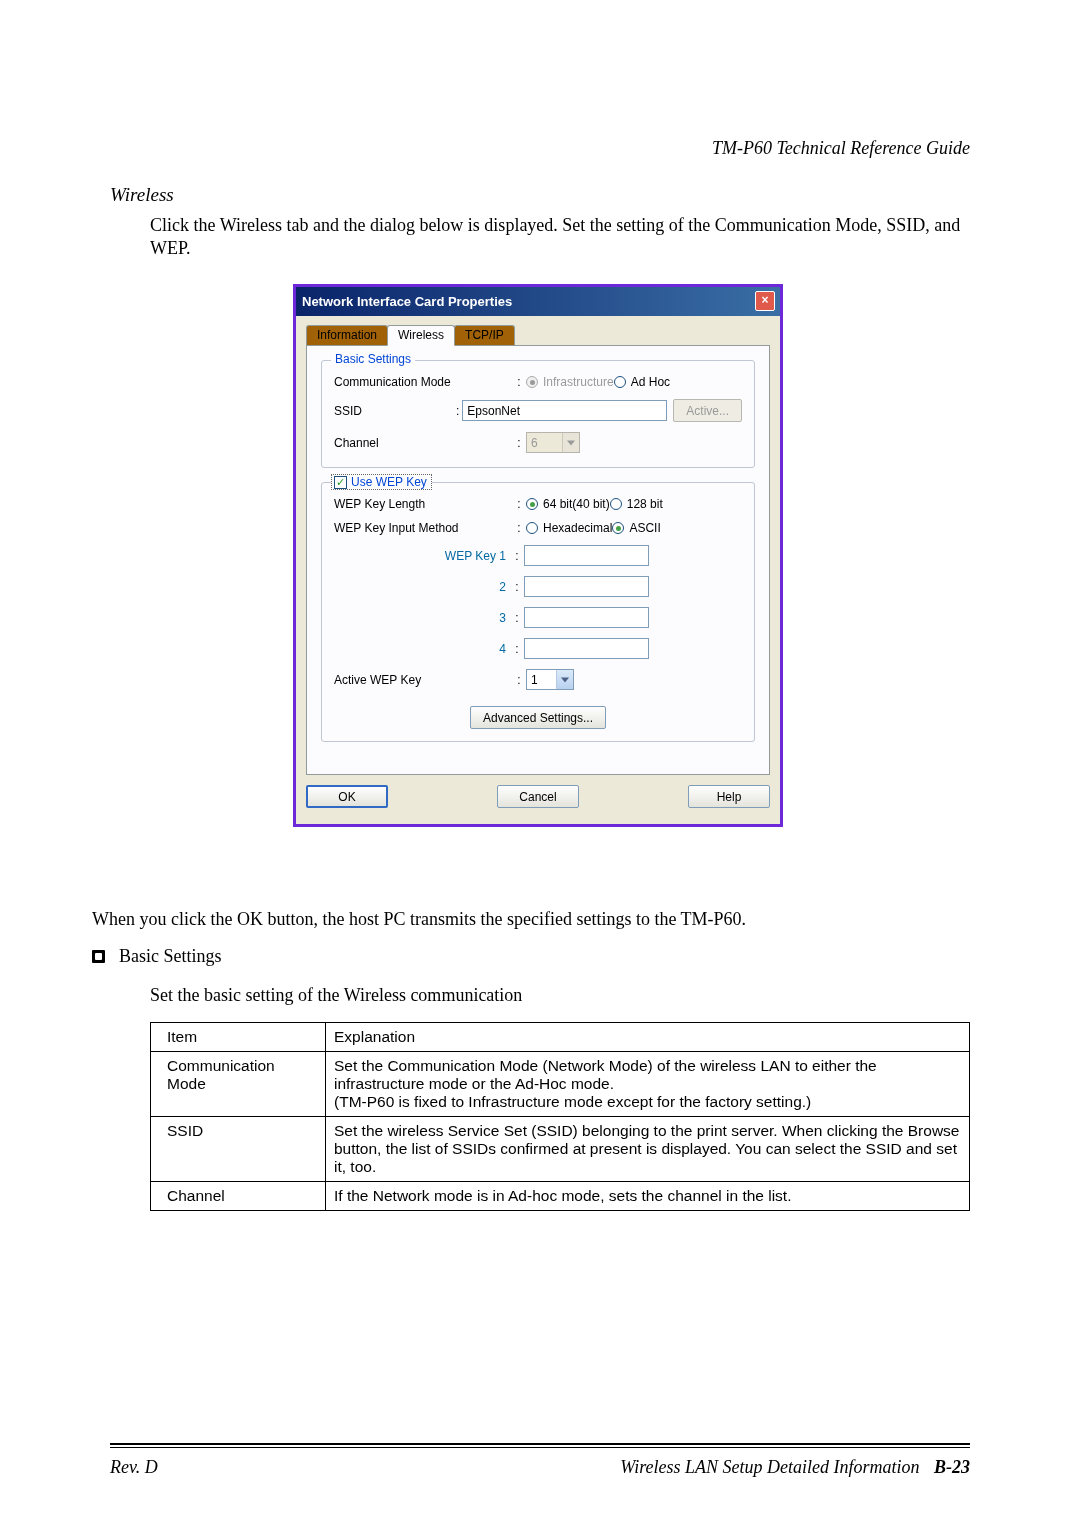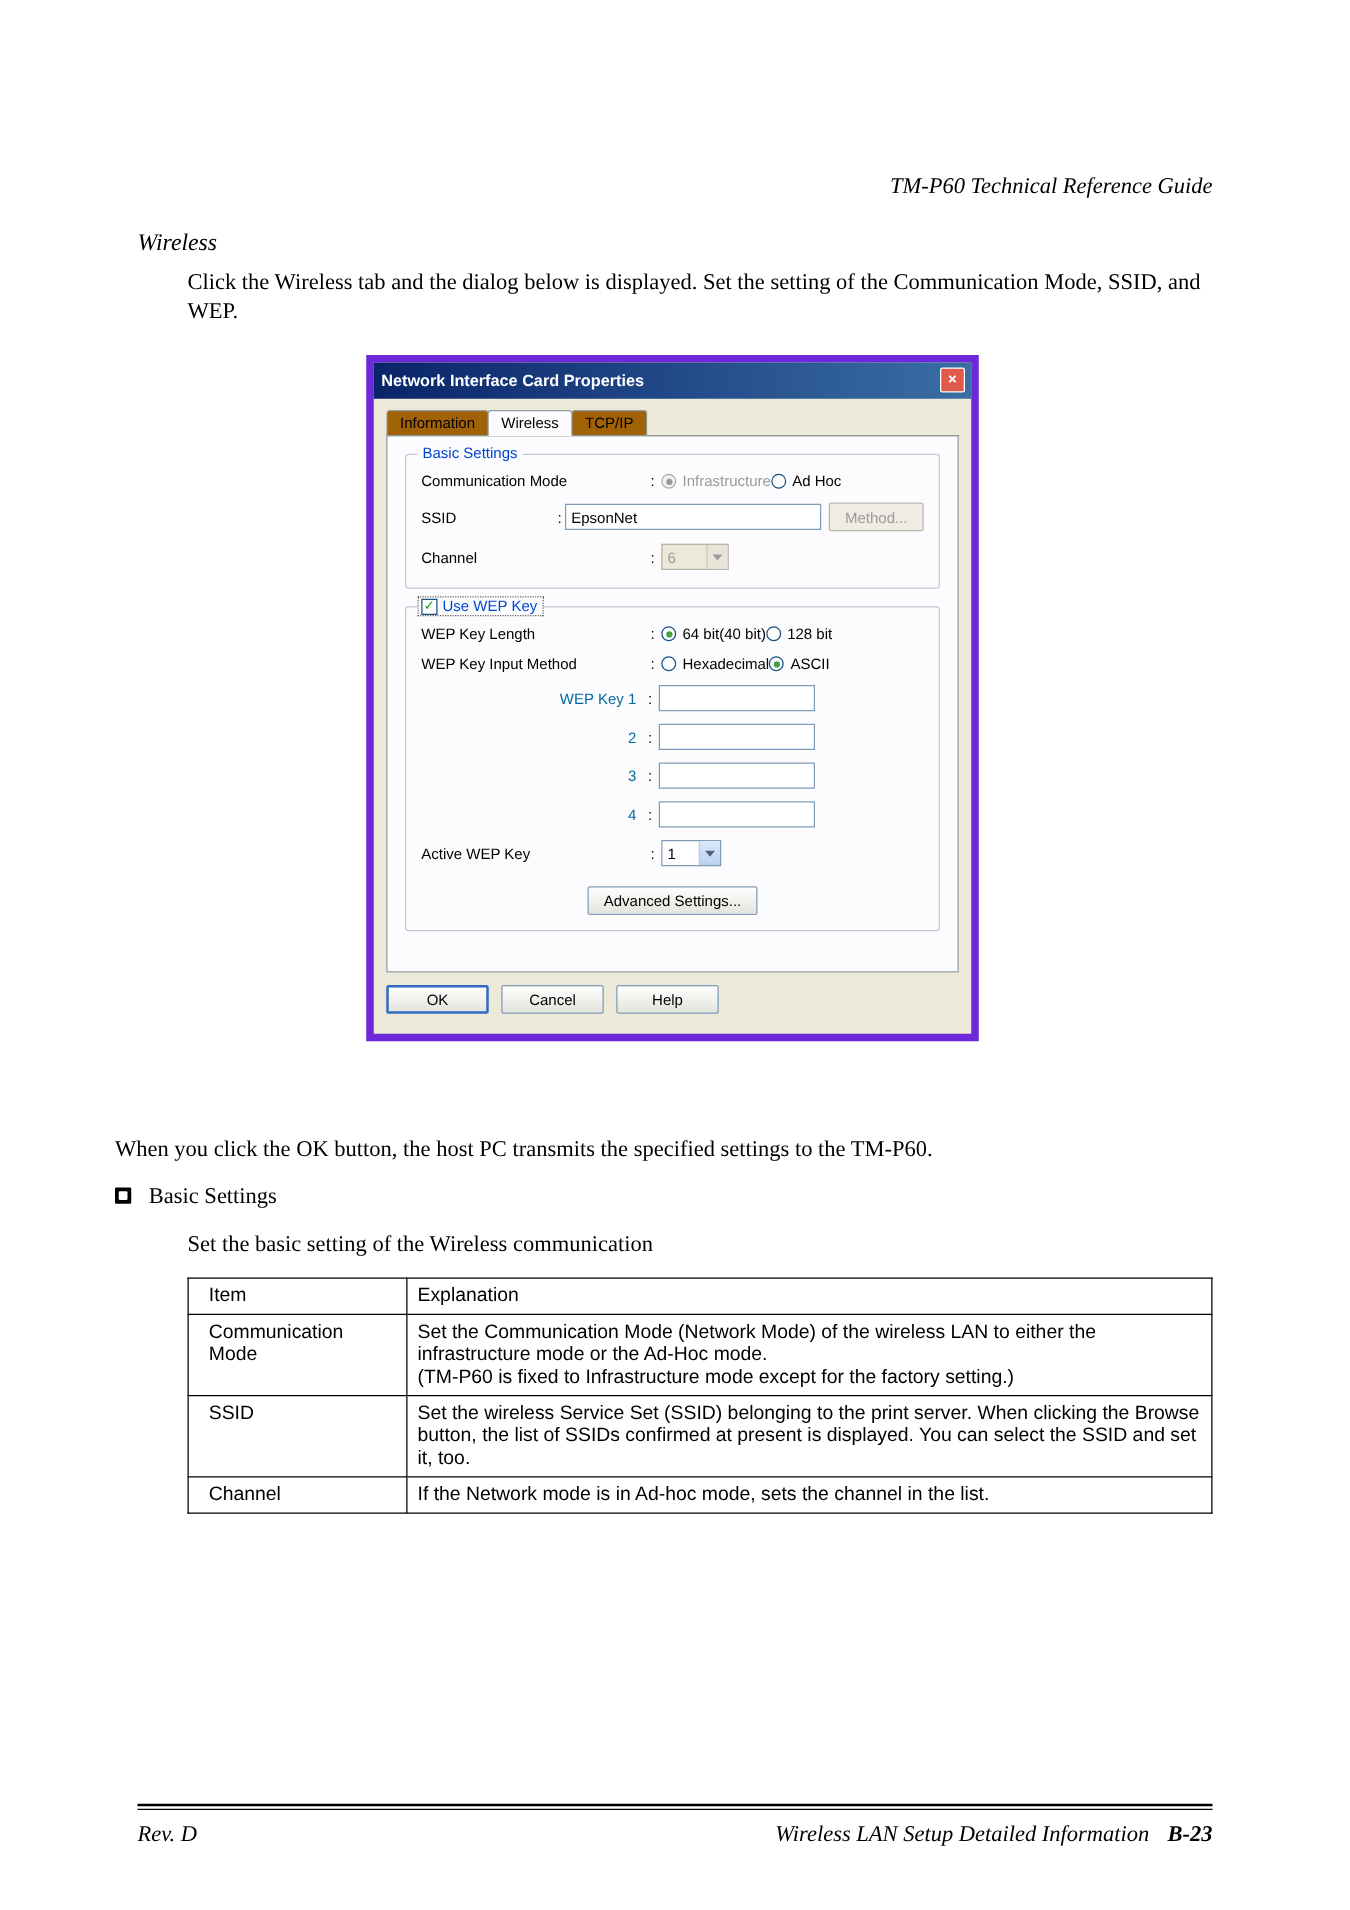--- a/index.html
+++ b/index.html
@@ -50,7 +50,7 @@
 }
 
 .dialog {
-  border: 6px solid #6d28d9;
+  border: 3px solid #6d28d9;
   background: #ece9d8;
   font-family: Tahoma, Arial, sans-serif;
   font-size: 13px;

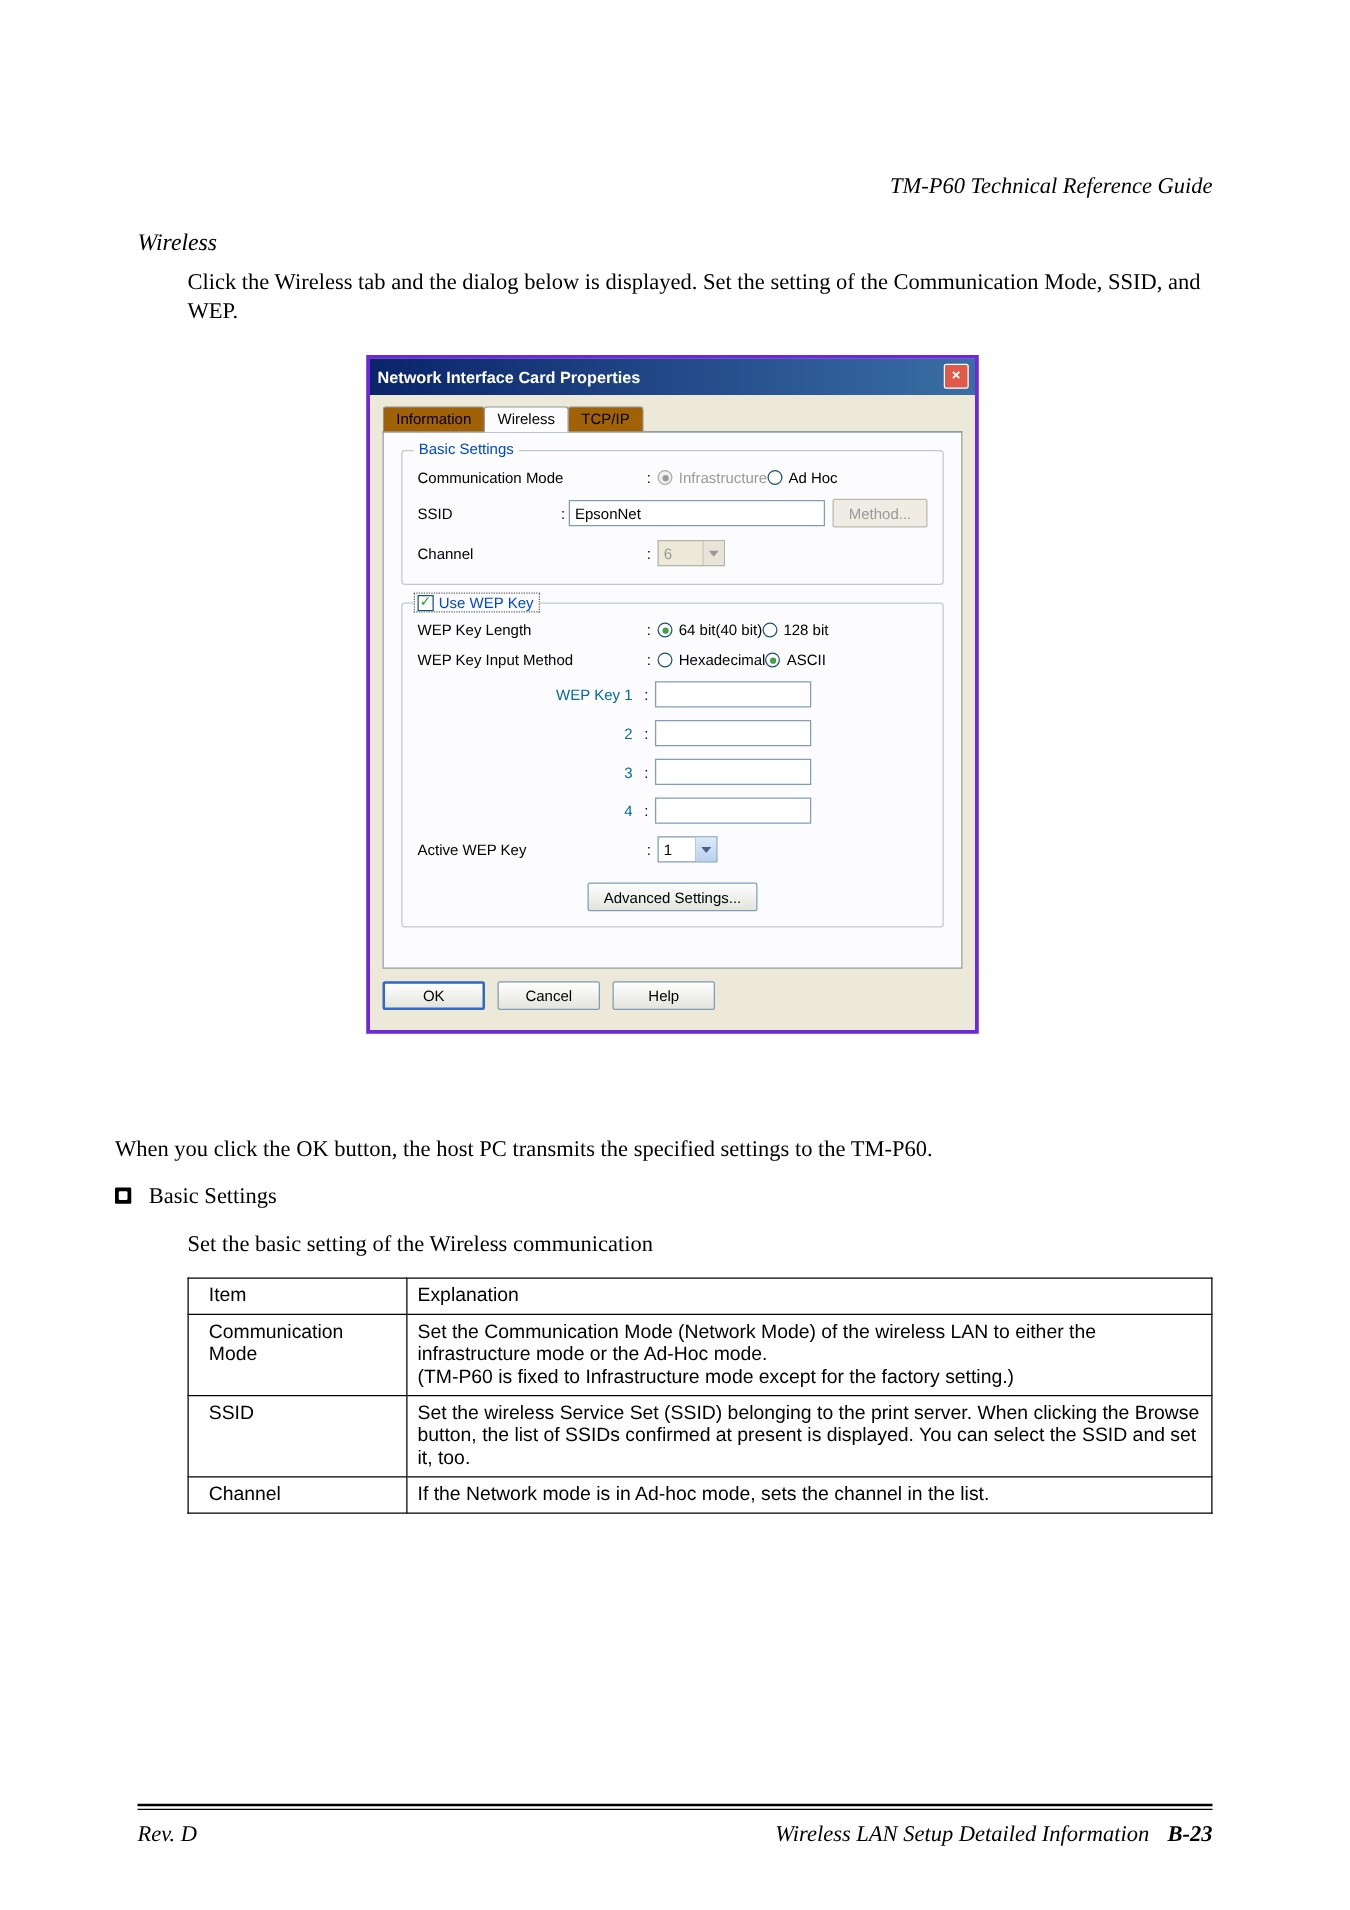--- a/index.html
+++ b/index.html
@@ -348,7 +348,7 @@
             <span class="colon">:</span>
             <div class="ctrl" style="gap:6px;">
               <span class="text-field">EpsonNet</span>
-              <span class="btn disabled">Method...</span>
+              <span class="btn disabled">Active...</span>
             </div>
           </div>
 

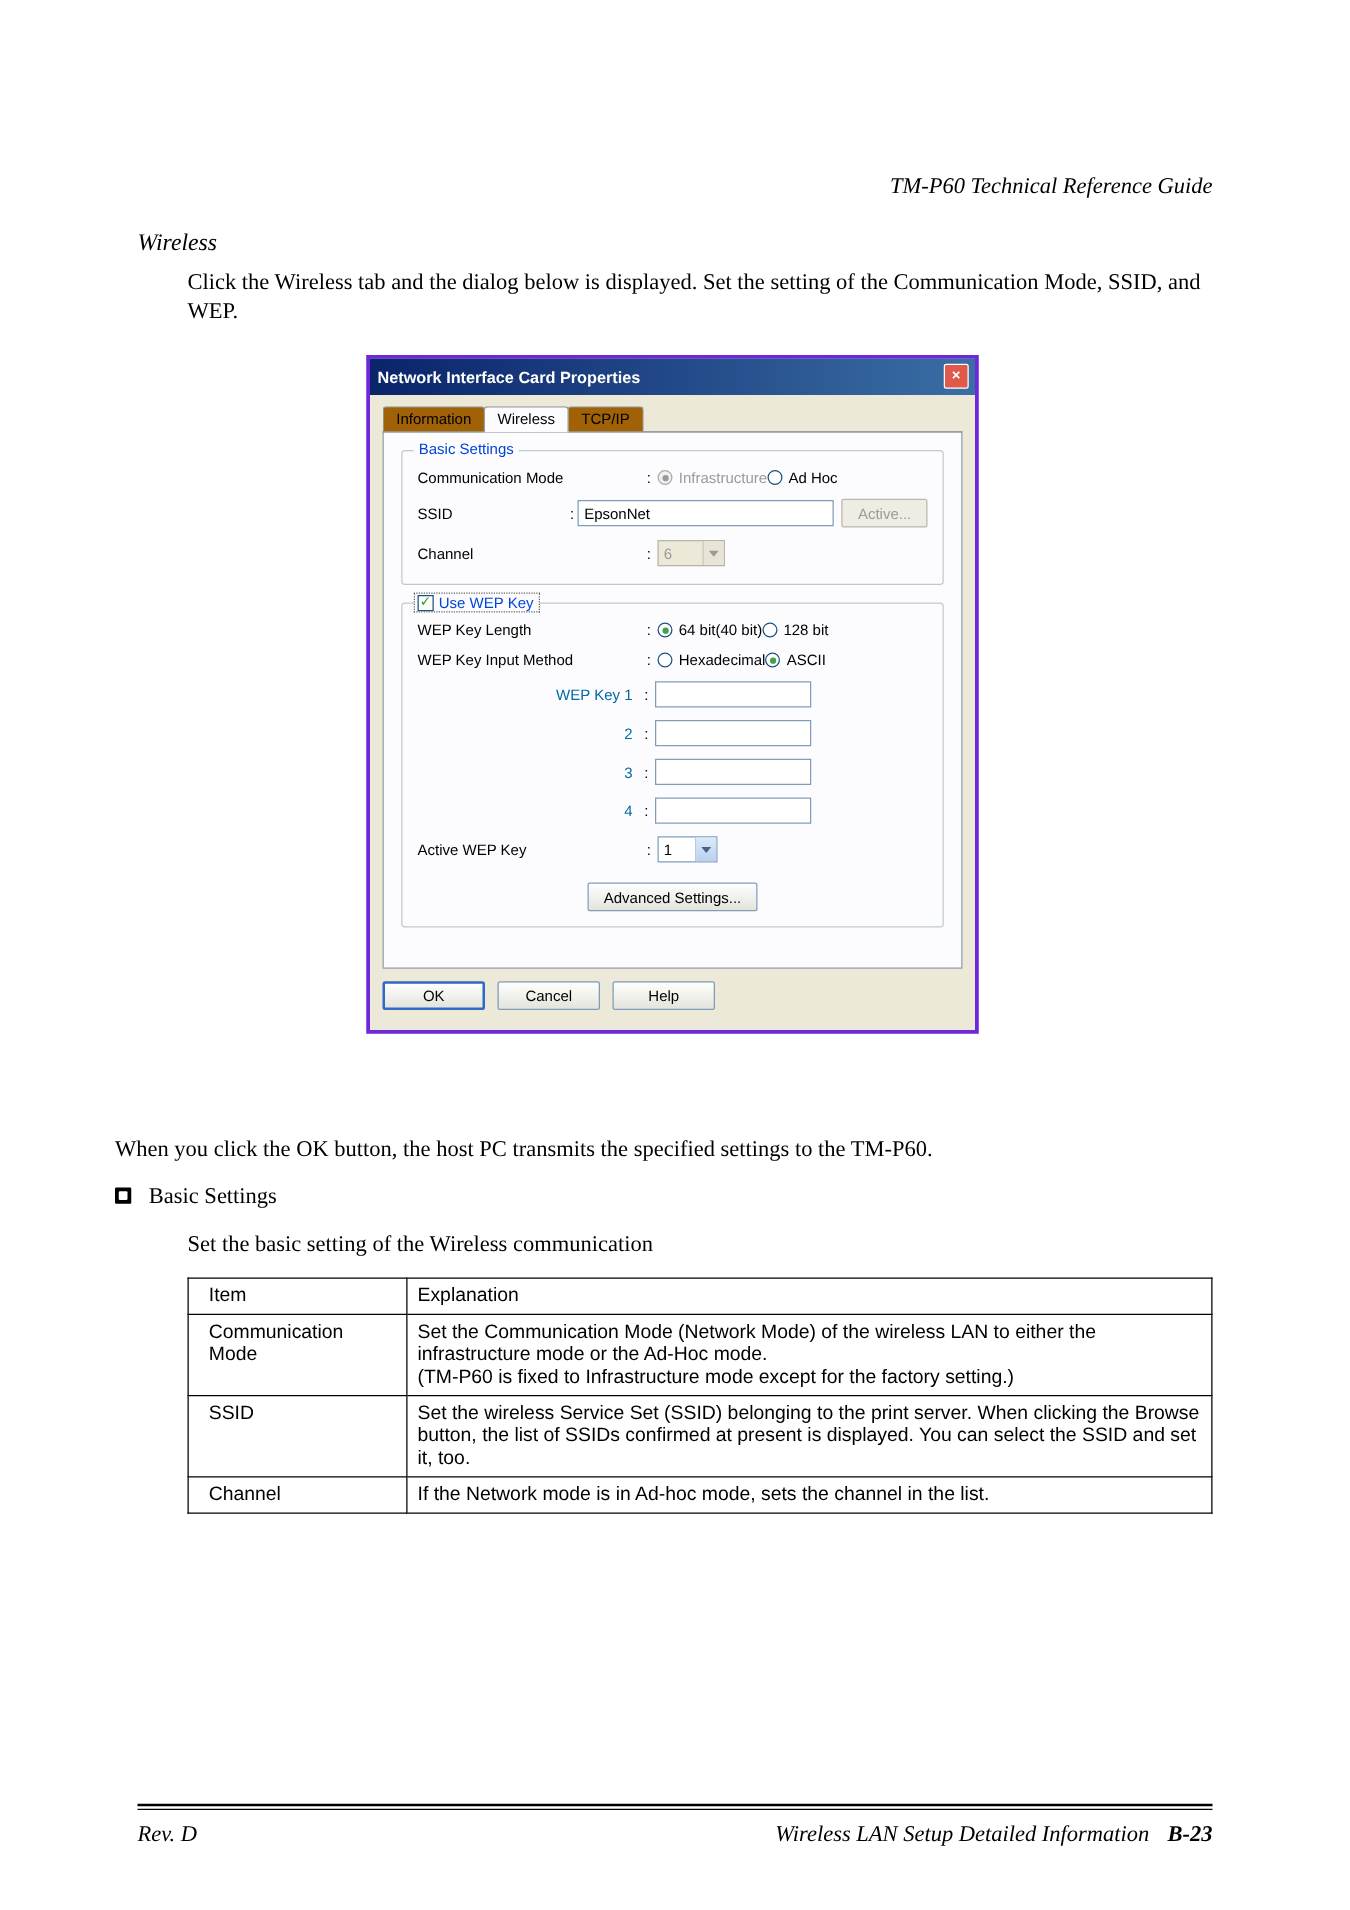--- a/index.html
+++ b/index.html
@@ -243,7 +243,7 @@
 .adv-row { display:flex; justify-content:center; padding-top:6px; }
 
 .bottom-btns {
-  display:flex; justify-content:flex-start; gap:10px; padding:10px 0 4px 0;
+  display:flex; justify-content:space-between; gap:10px; padding:10px 0 4px 0;
 }
 
 

